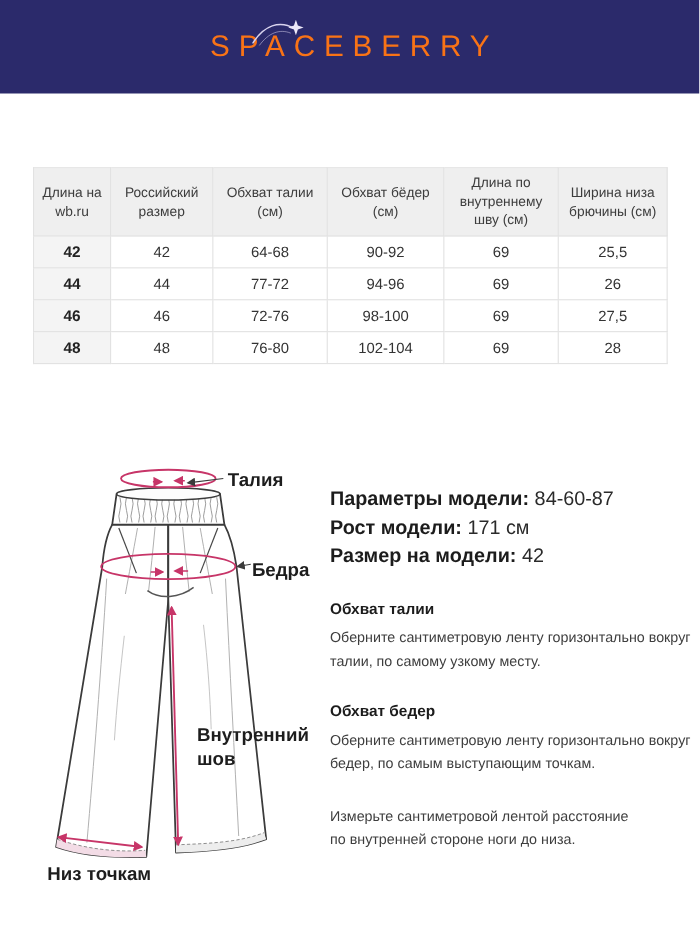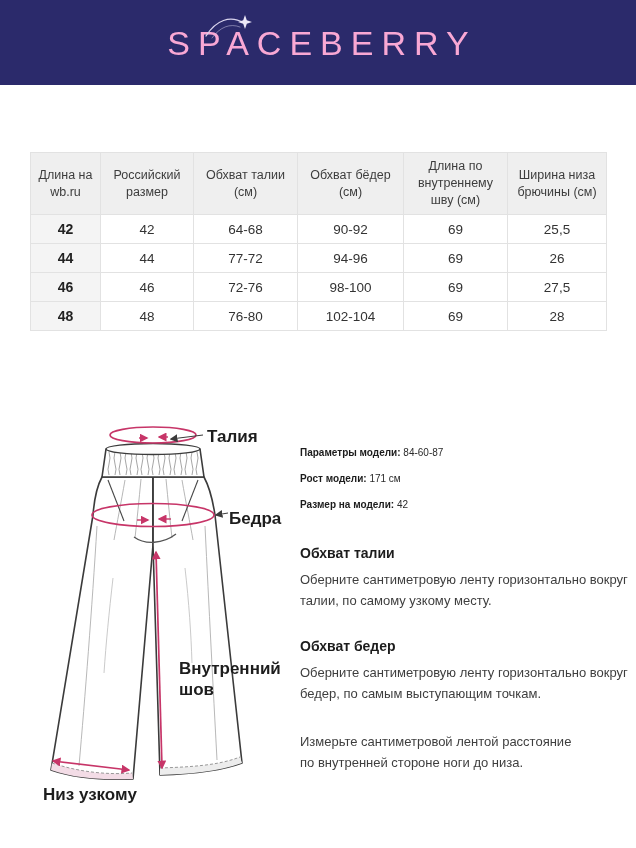--- a/index.html
+++ b/index.html
@@ -9,7 +9,7 @@
   
   .brand-header{position:absolute;left:0;top:0;width:636px;height:85px;background:#2b2a6b;
                 display:flex;align-items:center;justify-content:center;}
-  .logo{position:relative;color:#f9a8d4;font-size:34px;font-weight:400;letter-spacing:8px;
+  .logo{position:relative;color:#f97316;font-size:27px;font-weight:400;letter-spacing:8px;
         padding-left:8px;line-height:1;}
   .comet{position:absolute;top:-14px;left:45px;}
 

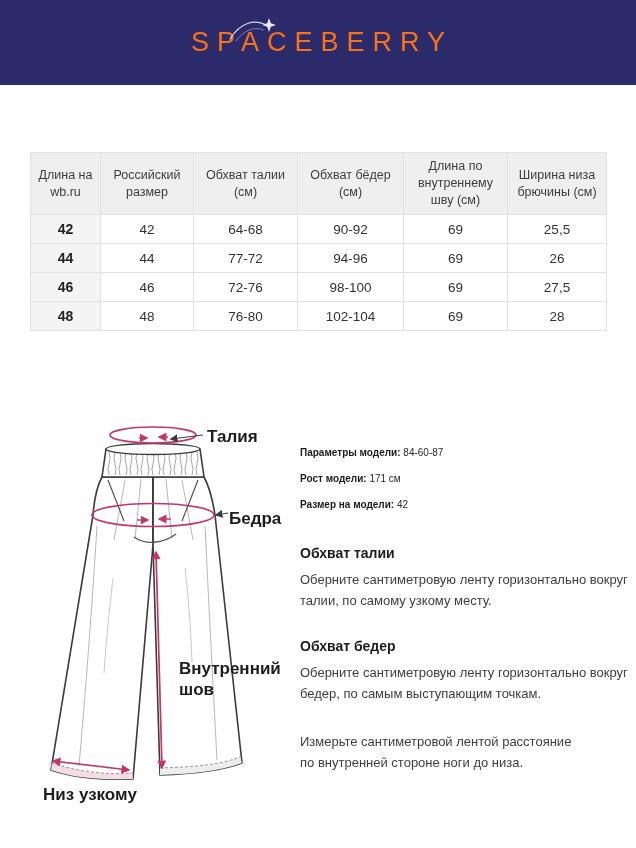--- a/index.html
+++ b/index.html
@@ -33,7 +33,7 @@
 
   
   .info{position:absolute;left:300px;top:440px;width:330px;}
-  .model-line{font-size:10px;line-height:26px;color:#2a2a2a;}
+  .model-line{font-size:18px;line-height:26px;color:#2a2a2a;}
   .model-line .lbl{font-weight:700;color:#1c1c1c;}
   .guide-section{margin-top:27px;}
   .guide-title{font-size:14px;font-weight:700;color:#1c1c1c;margin:0 0 8px 0;}

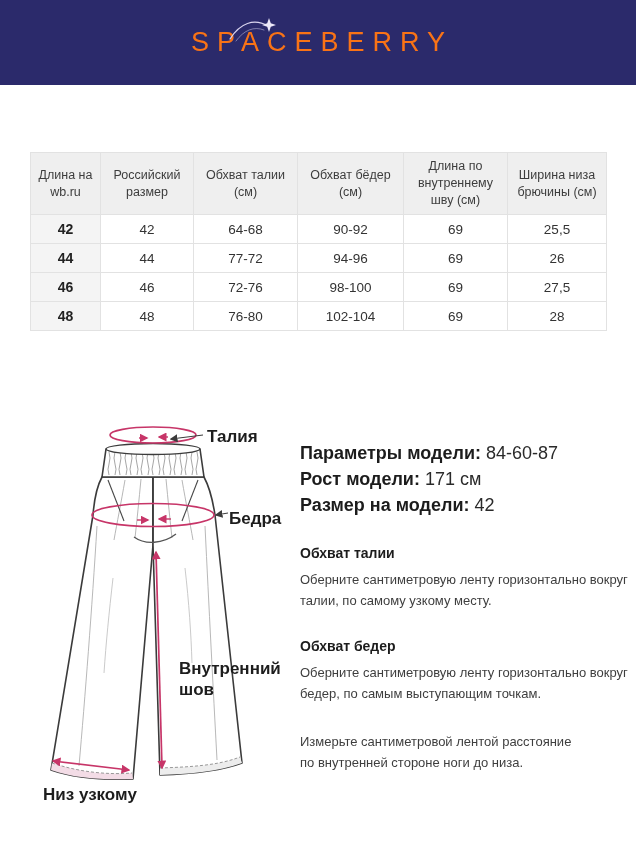--- a/index.html
+++ b/index.html
@@ -172,7 +172,7 @@
     <span class="fig-label lbl-waist">Талия</span>
     <span class="fig-label lbl-hips">Бедра</span>
     <span class="fig-label lbl-seam">Внутренний шов</span>
-    <span class="fig-label lbl-hem">Низ узкому</span>
+    <span class="fig-label lbl-hem">Низ точкам</span>
   </div>
 
   <div class="info">

